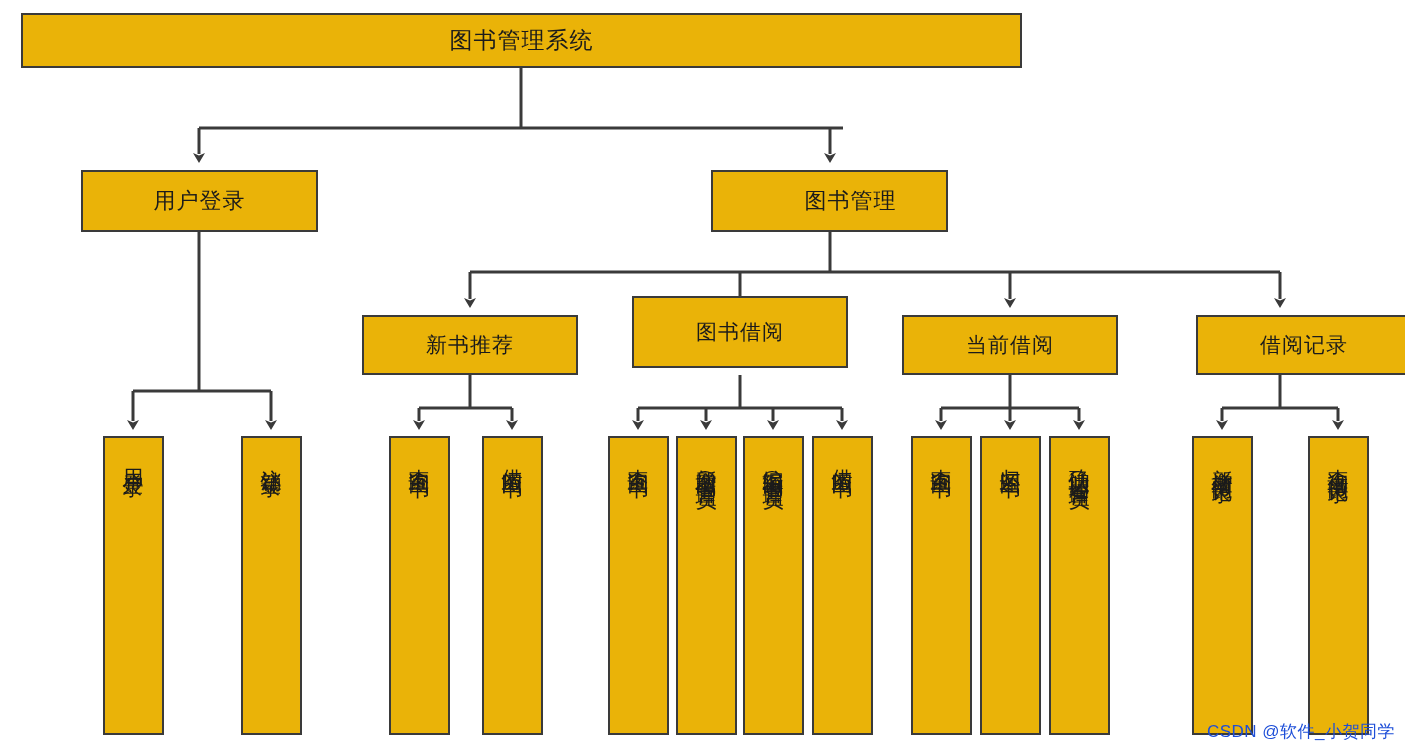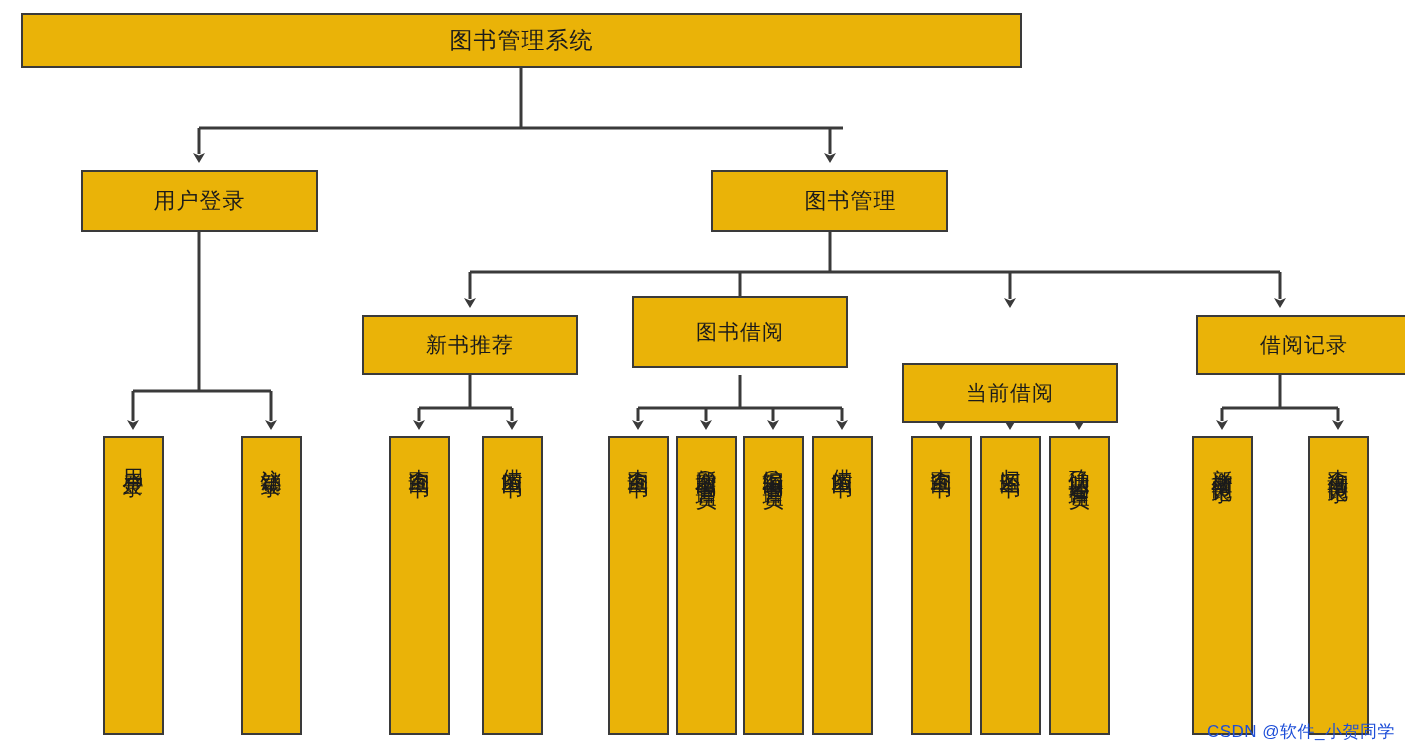--- a/index.html
+++ b/index.html
@@ -131,7 +131,7 @@
   <div class="node level3" style="left:632px;top:296px;width:216px;height:72px;">
     <span class="node-label">图书借阅</span>
   </div>
-  <div class="node level3" style="left:902px;top:315px;width:216px;height:60px;margin-top:48px;">
+  <div class="node level3" style="left:902px;top:315px;width:216px;height:60px;">
     <span class="node-label">当前借阅</span>
   </div>
   <div class="node level3" style="left:1172px;top:315px;width:216px;height:60px;margin-left:24px;">

